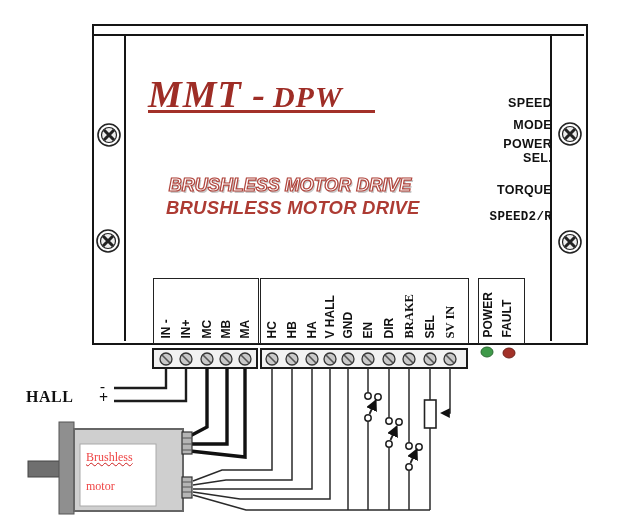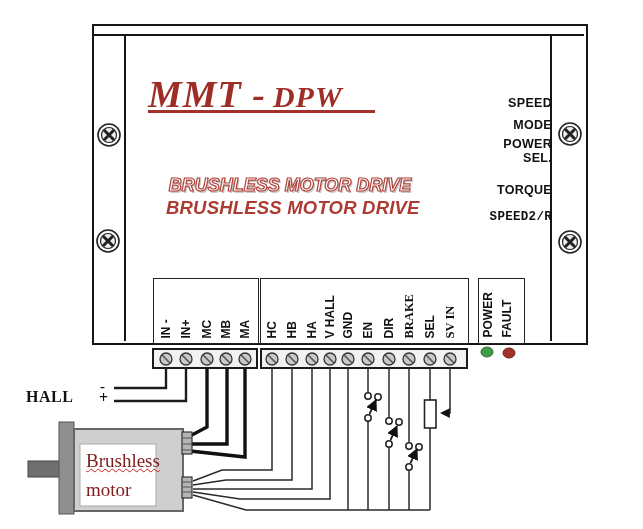--- a/index.html
+++ b/index.html
@@ -52,7 +52,7 @@
   #supply-plus{left:99px;top:389px;font-size:16px;}
 
   
-  .motor-text{font-family:"Liberation Serif",serif;font-size:19px;color:#7f1d1d;white-space:nowrap;}
+  .motor-text{font-family:"Liberation Serif",serif;font-size:12px;color:#ef4444;white-space:nowrap;}
   #motor-line1{left:86px;top:450px;text-decoration:underline;
                text-decoration-style:wavy;text-decoration-color:#cc1f1f;text-decoration-thickness:1px;}
   #motor-line2{left:86px;top:479px;}

